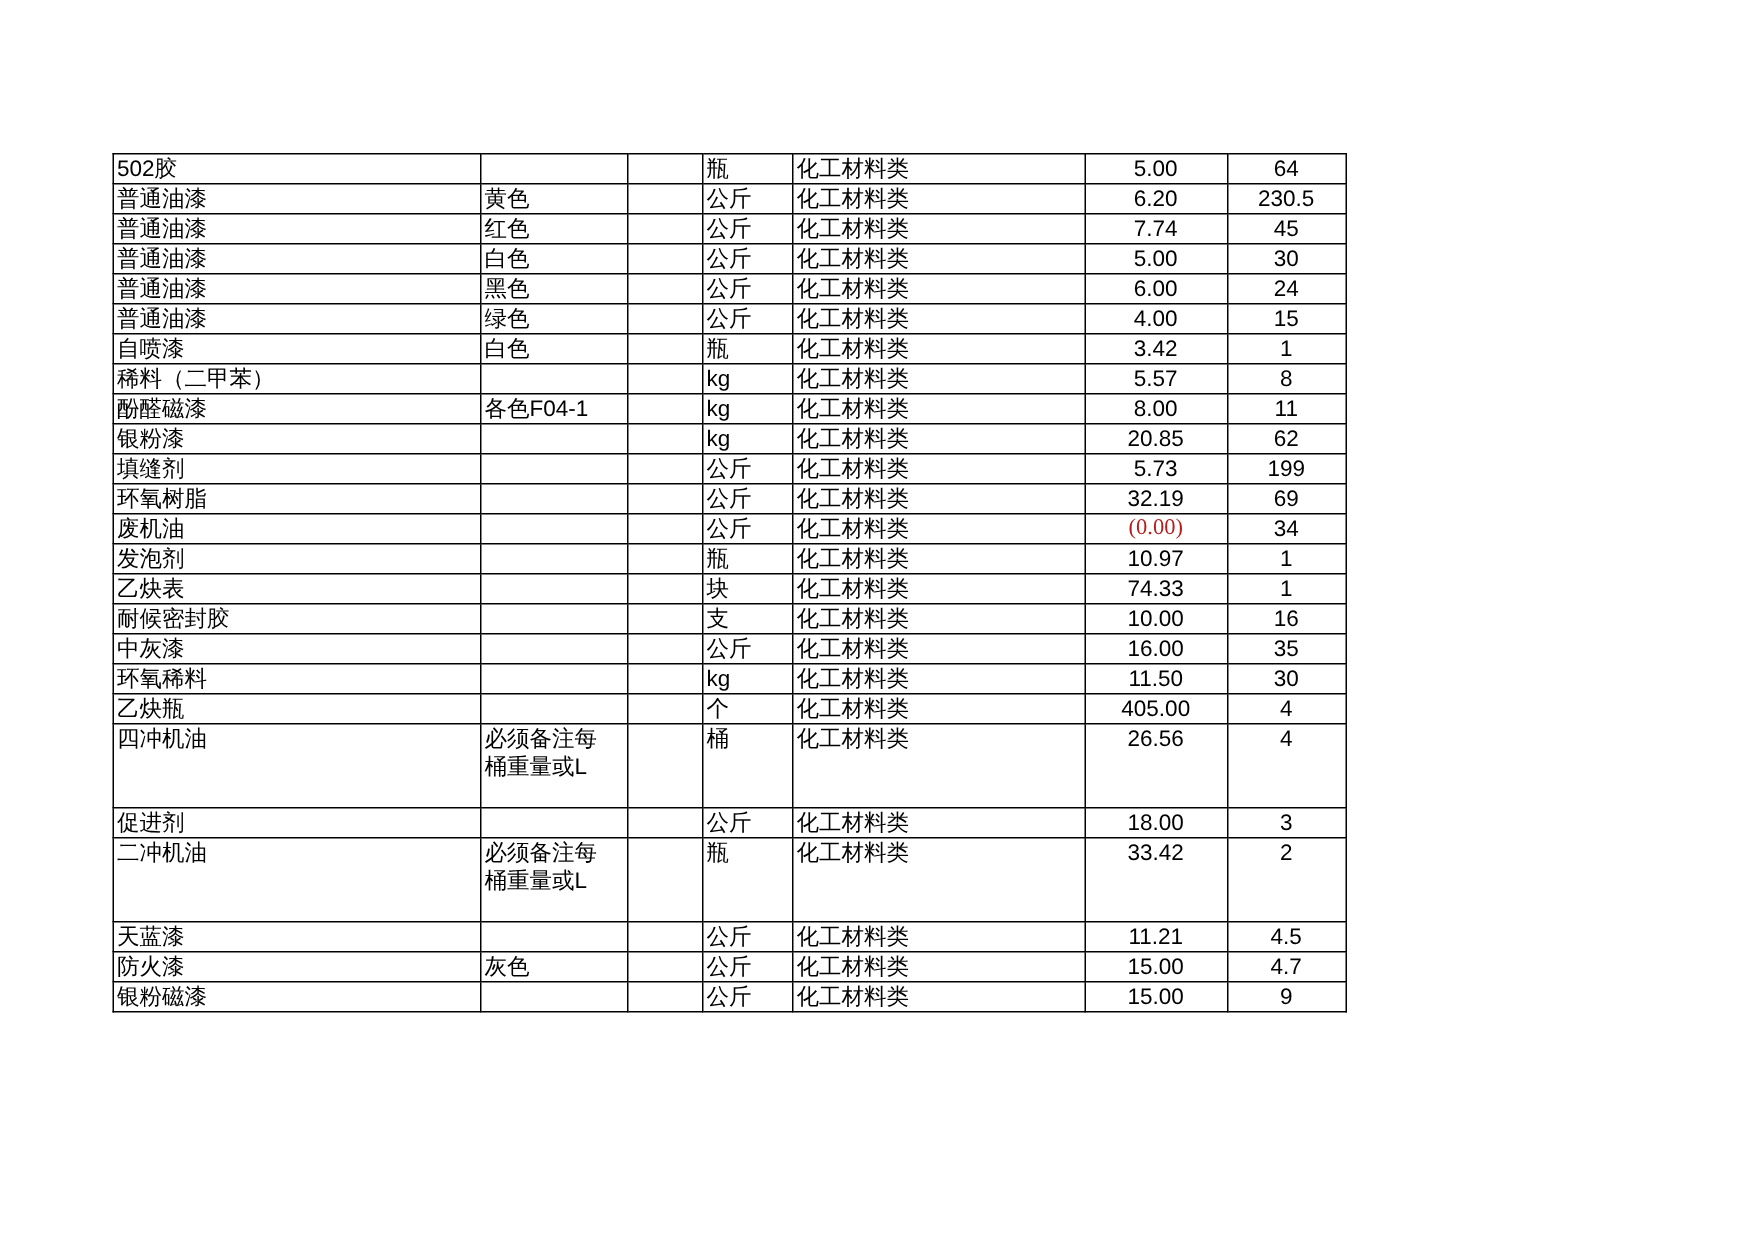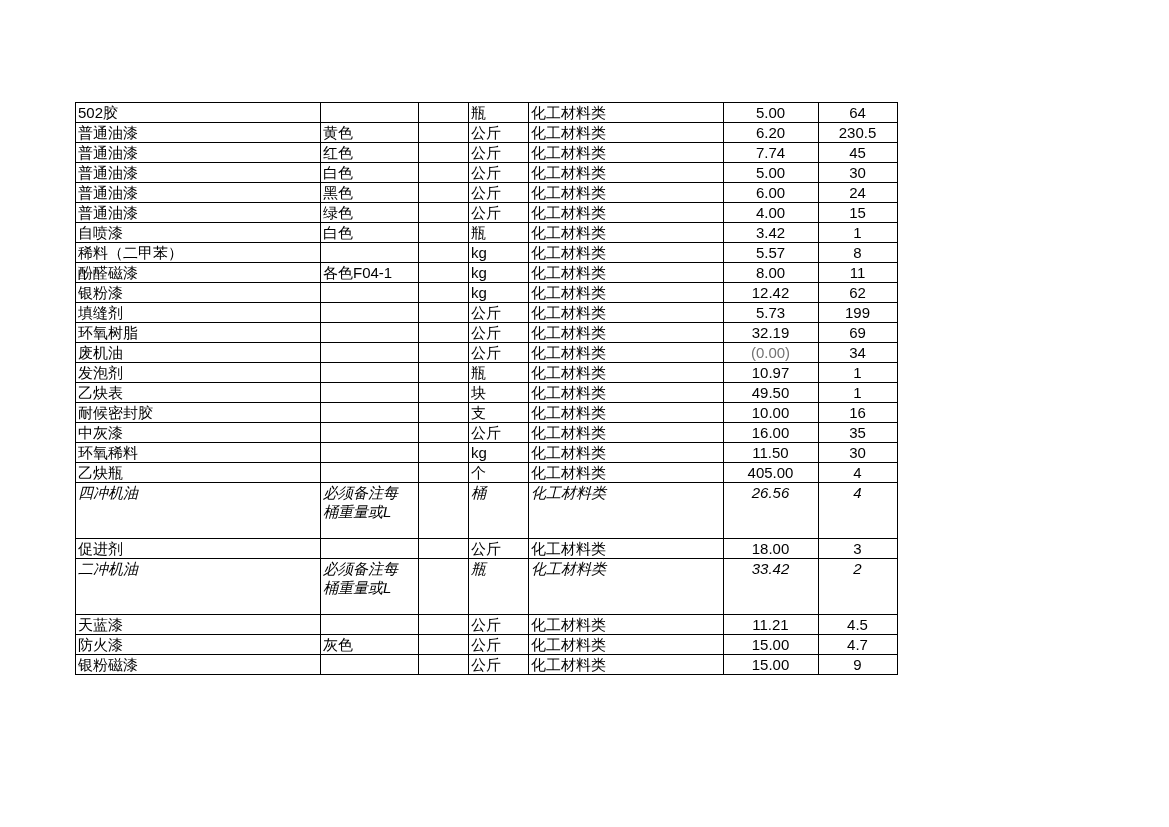--- a/index.html
+++ b/index.html
@@ -148,7 +148,7 @@
     <td class="cell-blank"></td>
     <td class="cell-unit">kg</td>
     <td class="cell-category">化工材料类</td>
-    <td class="cell-price num">12.42</td>
+    <td class="cell-price num">20.85</td>
     <td class="cell-qty num">62</td>
   </tr>
         <tr class="row">

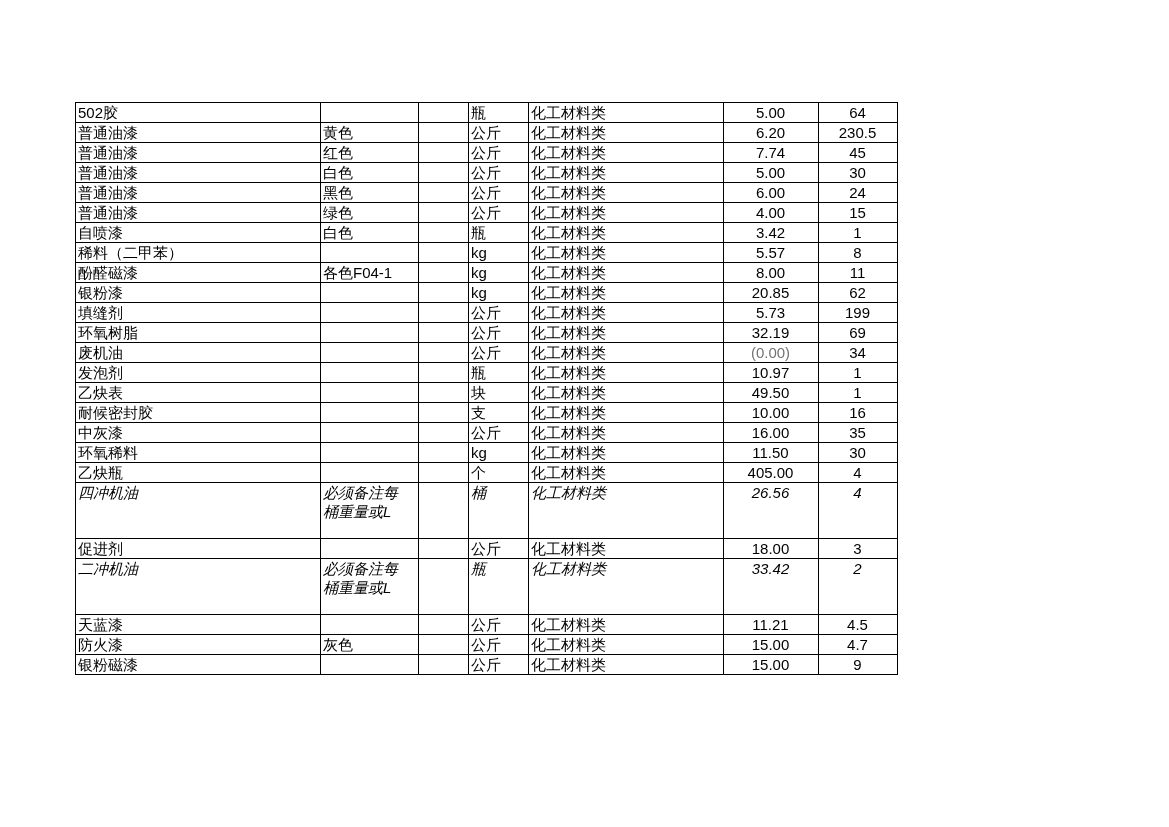--- a/index.html
+++ b/index.html
@@ -44,7 +44,7 @@
   col.c-qty      { width: 79px;  }
   td.cell-spec { white-space: pre-line; }
   td.num { text-align: center; }
-  td.red { color: #737373; }
+  td.red { color: #b91c1c; font-family: Liberation Serif, serif; }
 </style>
 </head>
 <body>

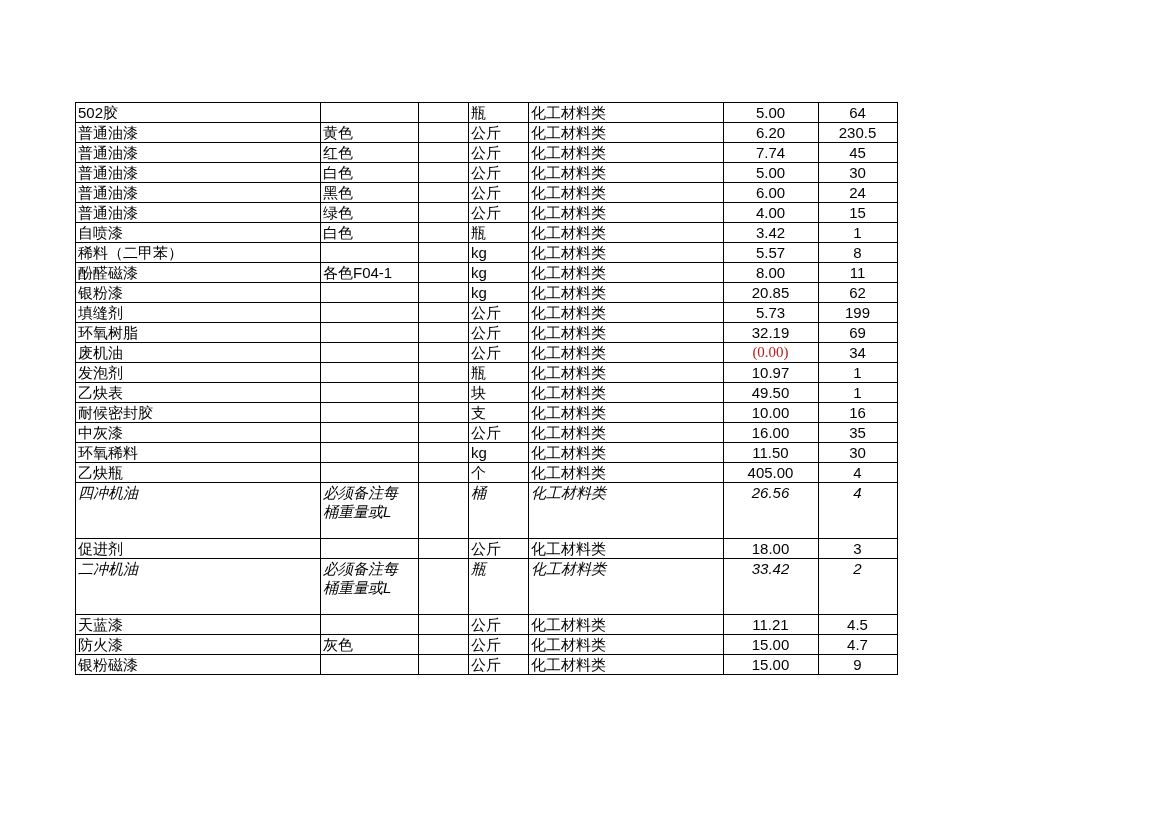--- a/index.html
+++ b/index.html
@@ -193,7 +193,7 @@
     <td class="cell-blank"></td>
     <td class="cell-unit">块</td>
     <td class="cell-category">化工材料类</td>
-    <td class="cell-price num">49.50</td>
+    <td class="cell-price num">74.33</td>
     <td class="cell-qty num">1</td>
   </tr>
         <tr class="row">

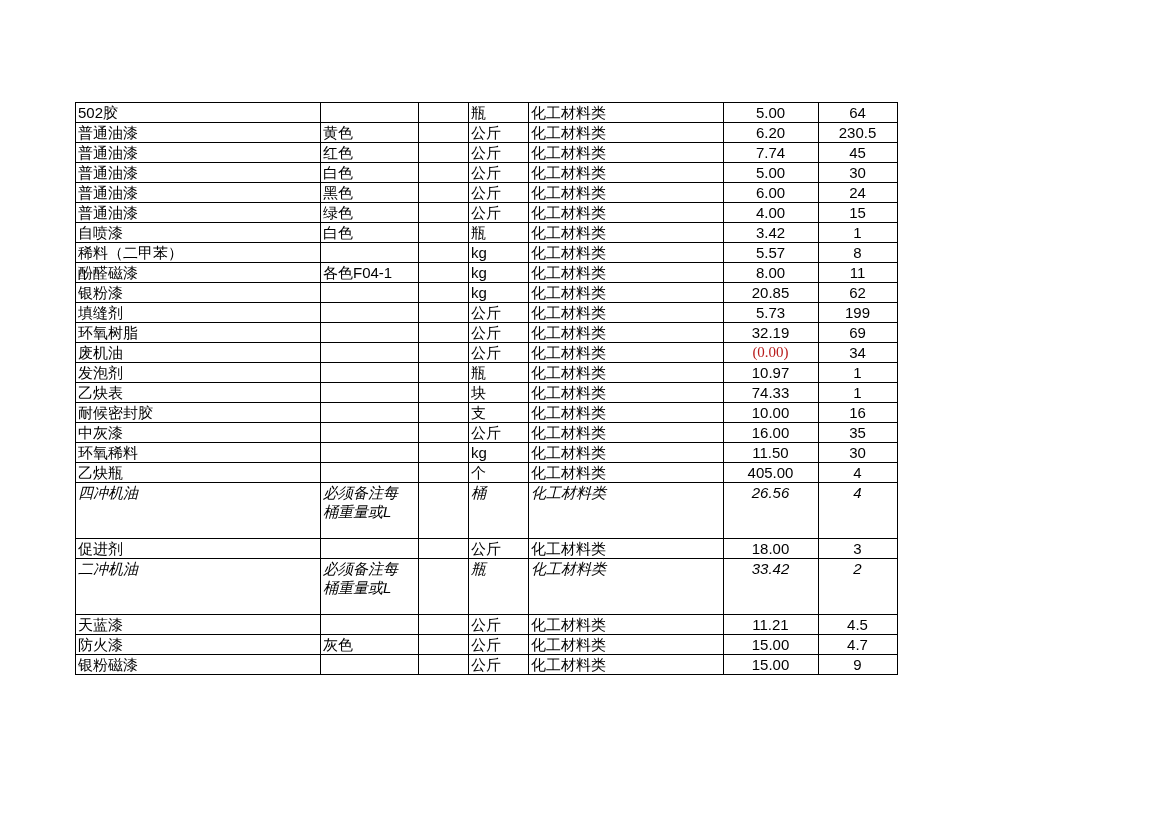--- a/index.html
+++ b/index.html
@@ -34,7 +34,7 @@
     background: #ffffff;
   }
   tr.row { height: 16px; }
-  tr.row.tall { height: 56px; font-style: italic; }
+  tr.row.tall { height: 56px; }
   col.c-name     { width: 245px; }
   col.c-spec     { width: 98px;  }
   col.c-blank    { width: 50px;  }

